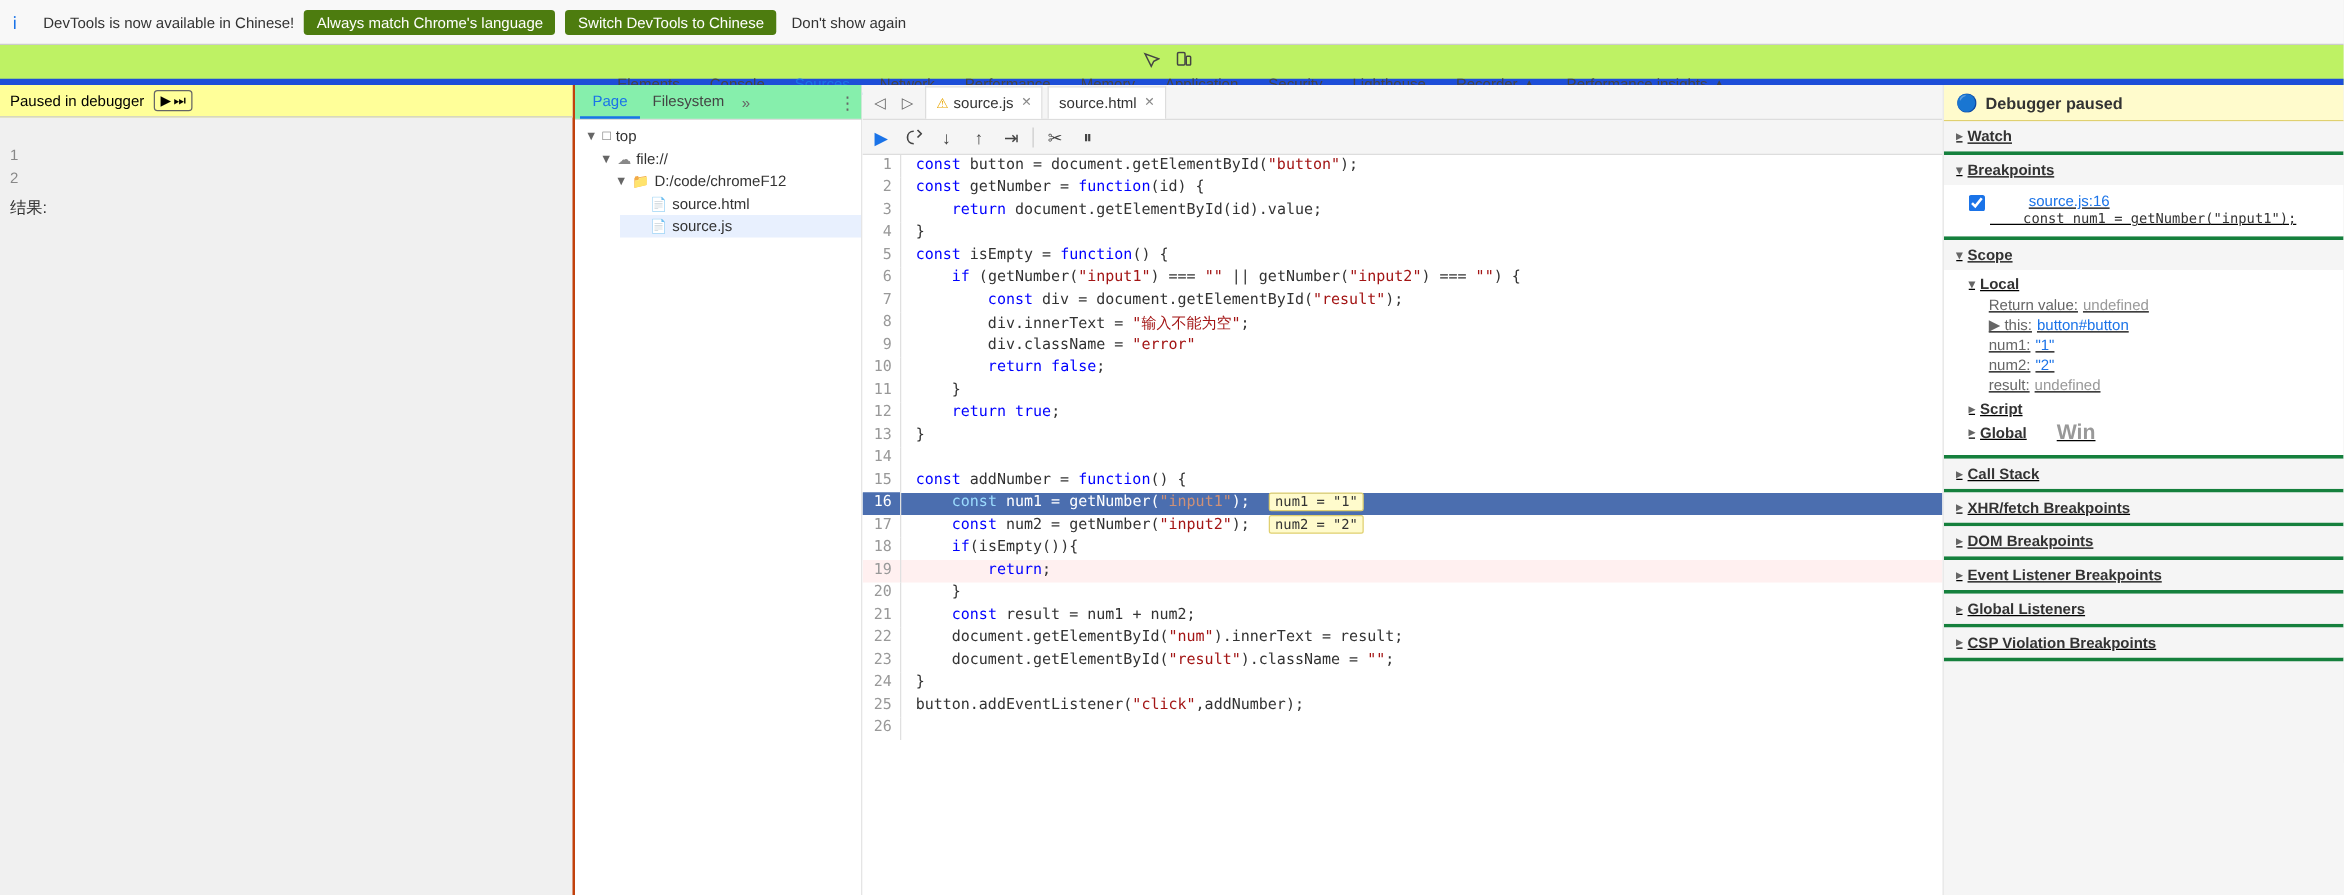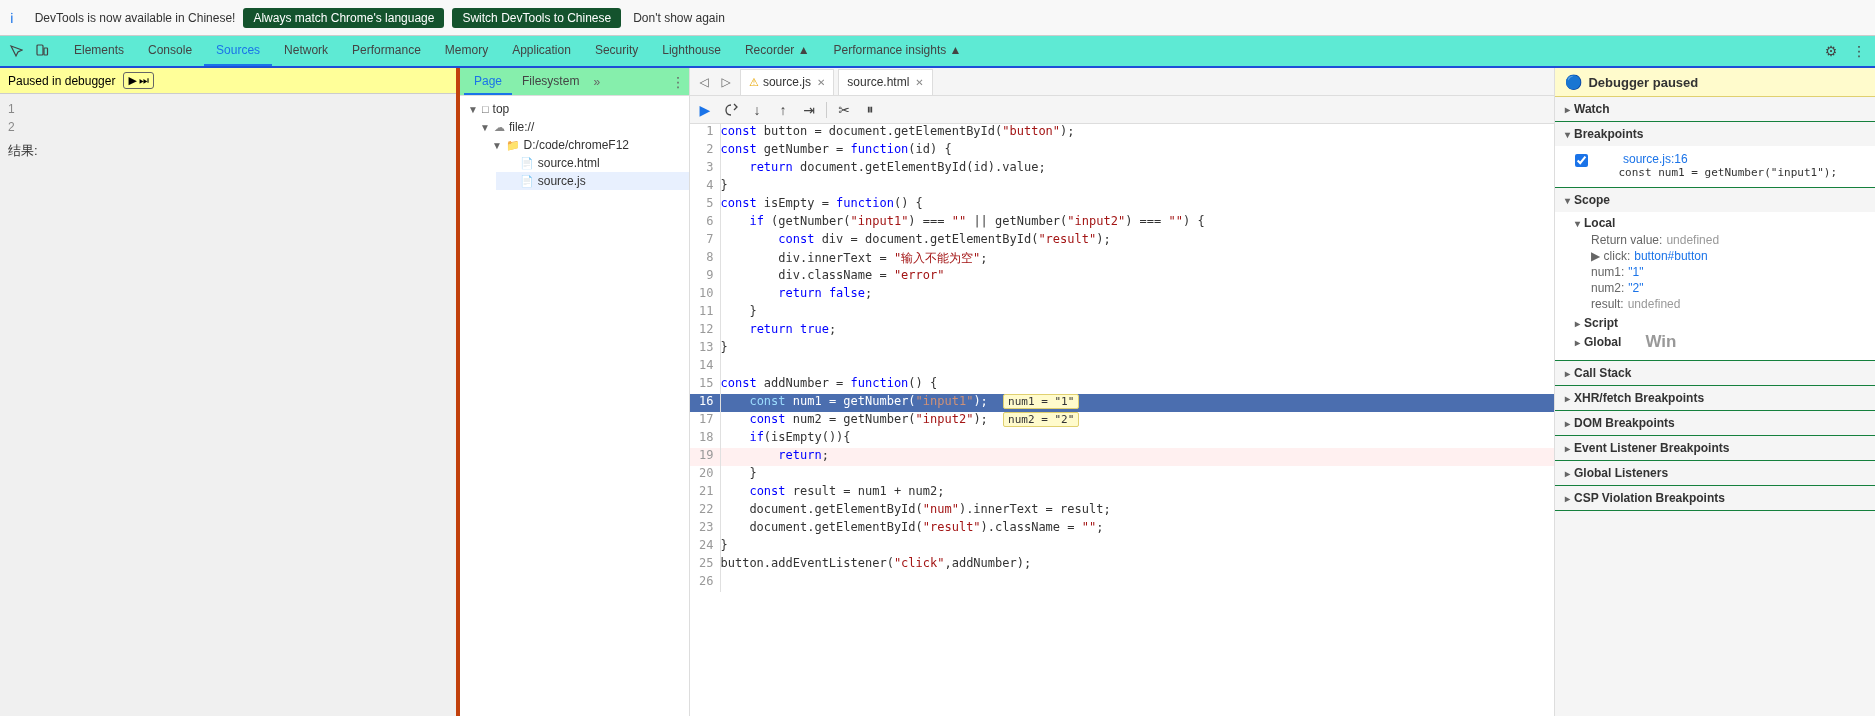--- a/index.html
+++ b/index.html
@@ -34,7 +34,7 @@
       font-weight: 500;
     }
     .banner-btn-blue {
-      background: #14532d;
+      background: #4d7c0f;
       color: white;
     }
     .banner-dont-show {

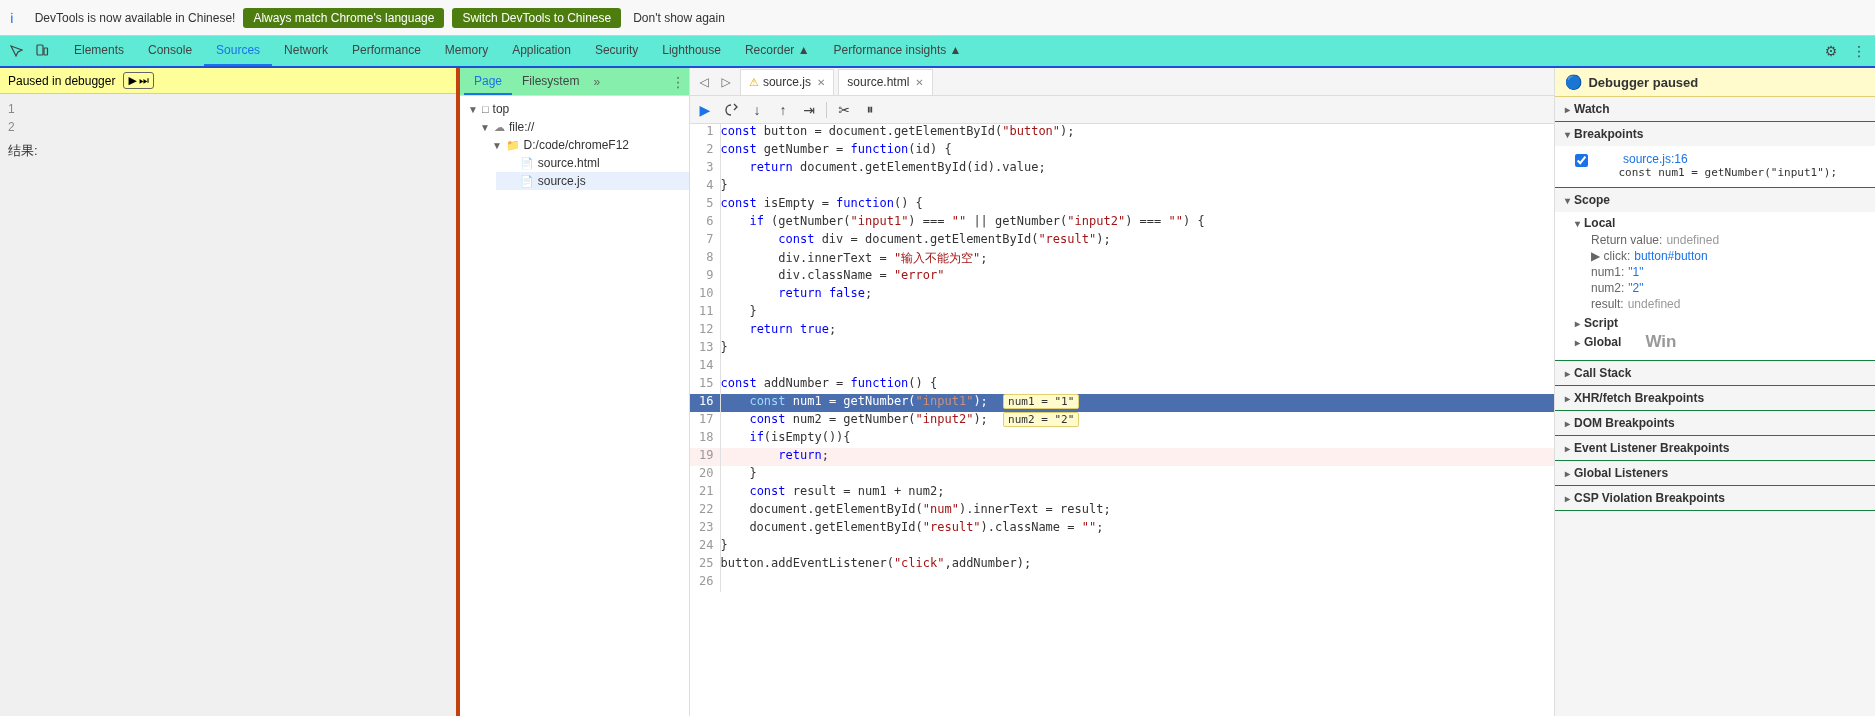--- a/index.html
+++ b/index.html
@@ -46,12 +46,13 @@
 
     
     .devtools-toolbar {
-      background: #5eead4;
-      border-bottom: 2px solid #1d4ed8;
+      background: #bef264;
+      border-bottom: 5px solid #1d4ed8;
       display: flex;
       align-items: center;
       height: 32px;
       padding: 0 4px;
+      flex-direction: column;
     }
     .toolbar-icons {
       display: flex;

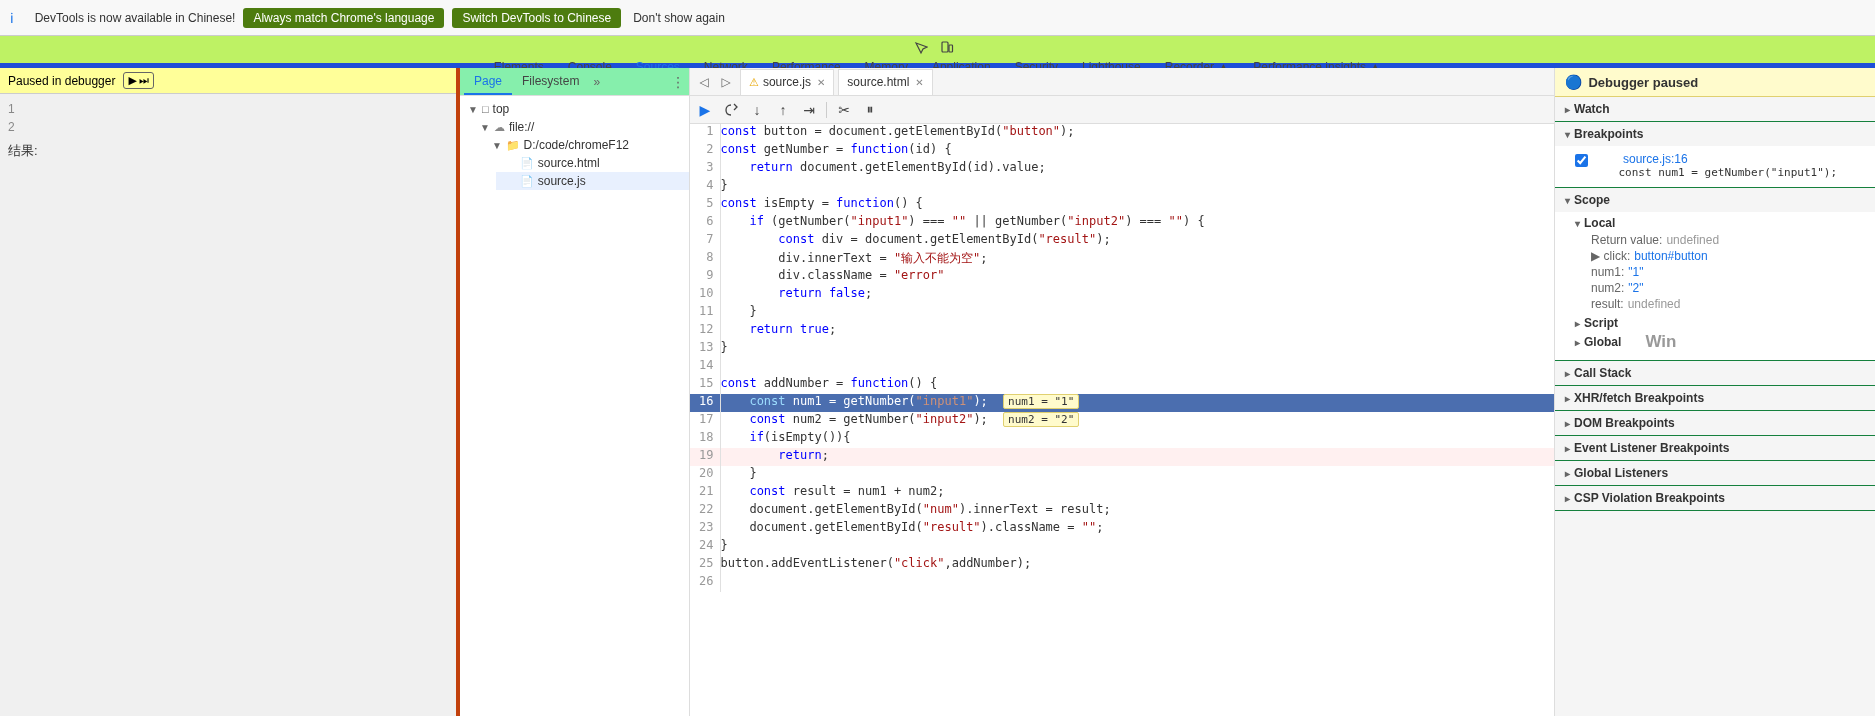--- a/index.html
+++ b/index.html
@@ -440,10 +440,11 @@
     .page-left {
       width: 460px;
       flex-shrink: 0;
-      border-right: 4px solid #c2410c;
+      border-right: 2px solid #c2410c;
       background: #f0f0f0;
       display: flex;
       flex-direction: column;
+      gap: 15px;
     }
     .page-debugger-bar {
       background: #ffff99;

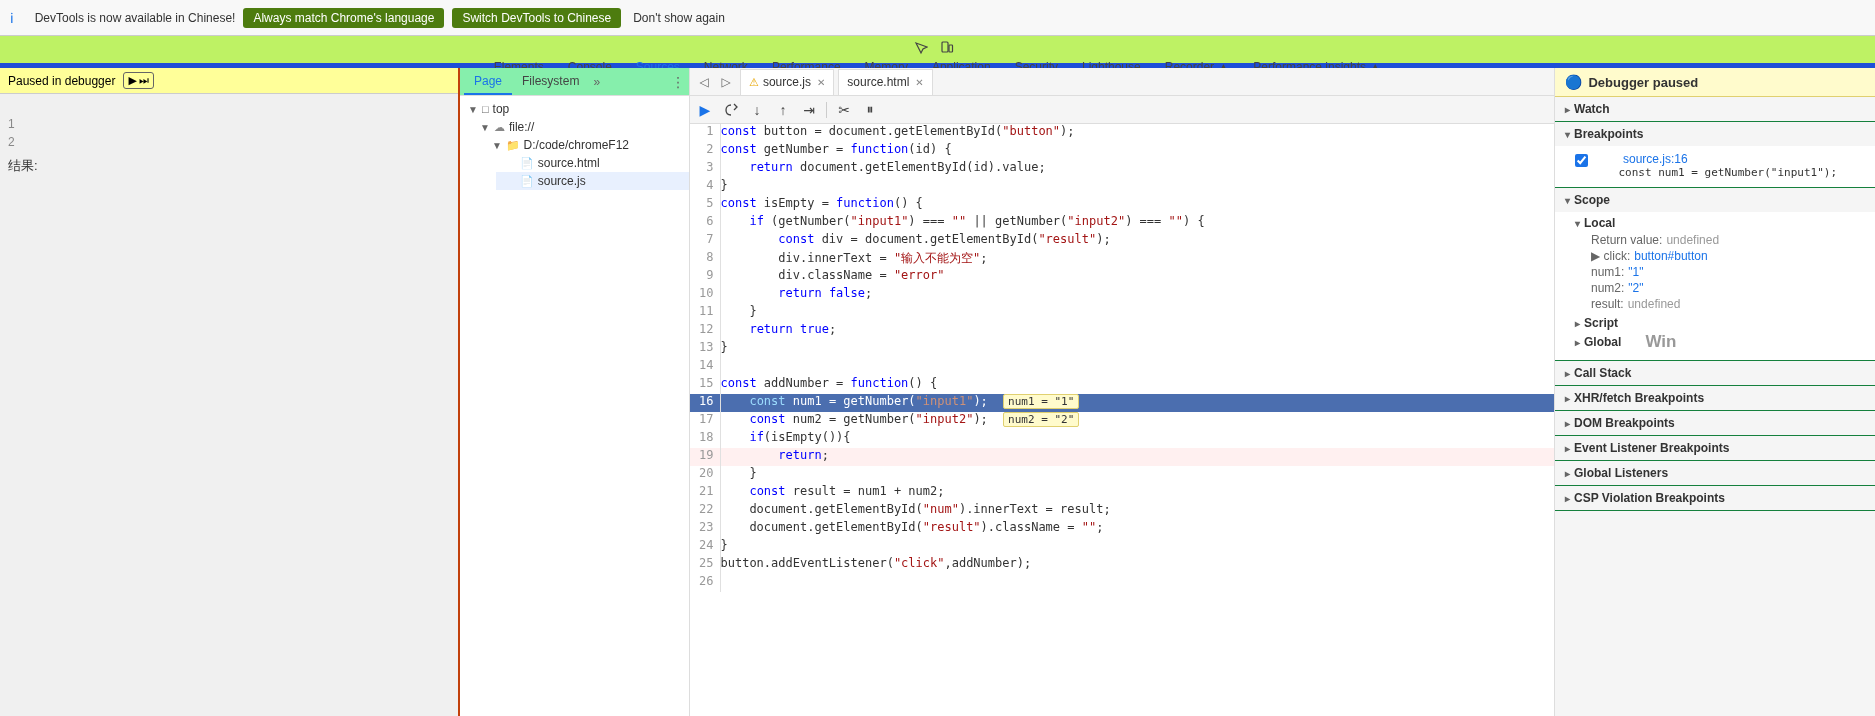--- a/index.html
+++ b/index.html
@@ -367,7 +367,8 @@
       flex: 1;
     }
     .debugger-section {
-      border-bottom: 1px solid #15803d;
+      border-bottom: 3px solid #15803d;
+      text-decoration: underline;
     }
     .debugger-section-header {
       padding: 5px 10px;

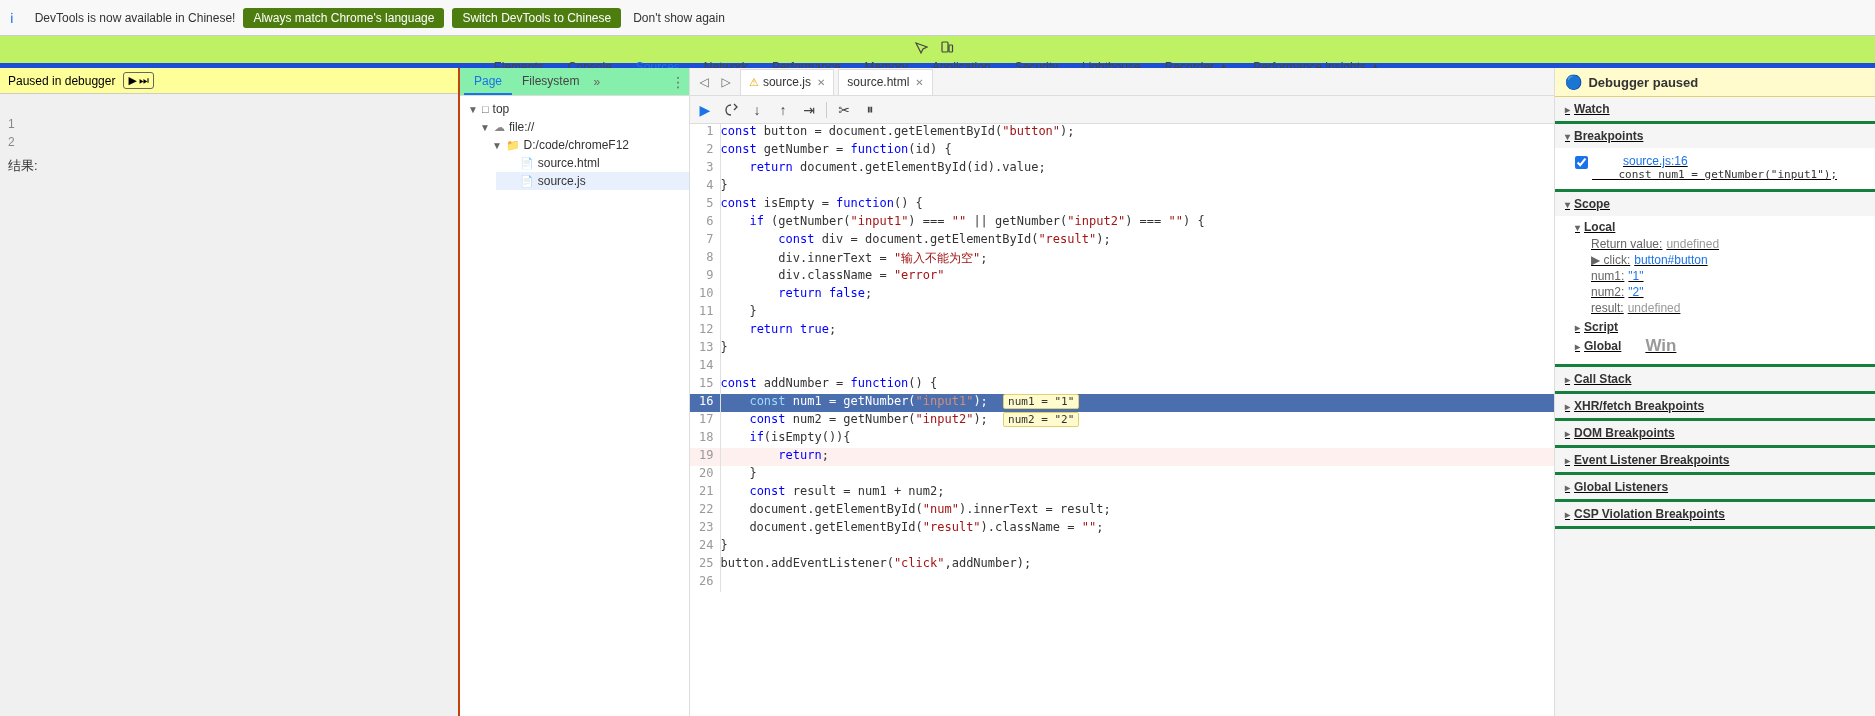--- a/index.html
+++ b/index.html
@@ -300,7 +300,7 @@
       color: #fff;
     }
     .code-content {
-      padding: 0 0;
+      padding: 0 12px;
       white-space: pre;
       color: #333;
       vertical-align: top;

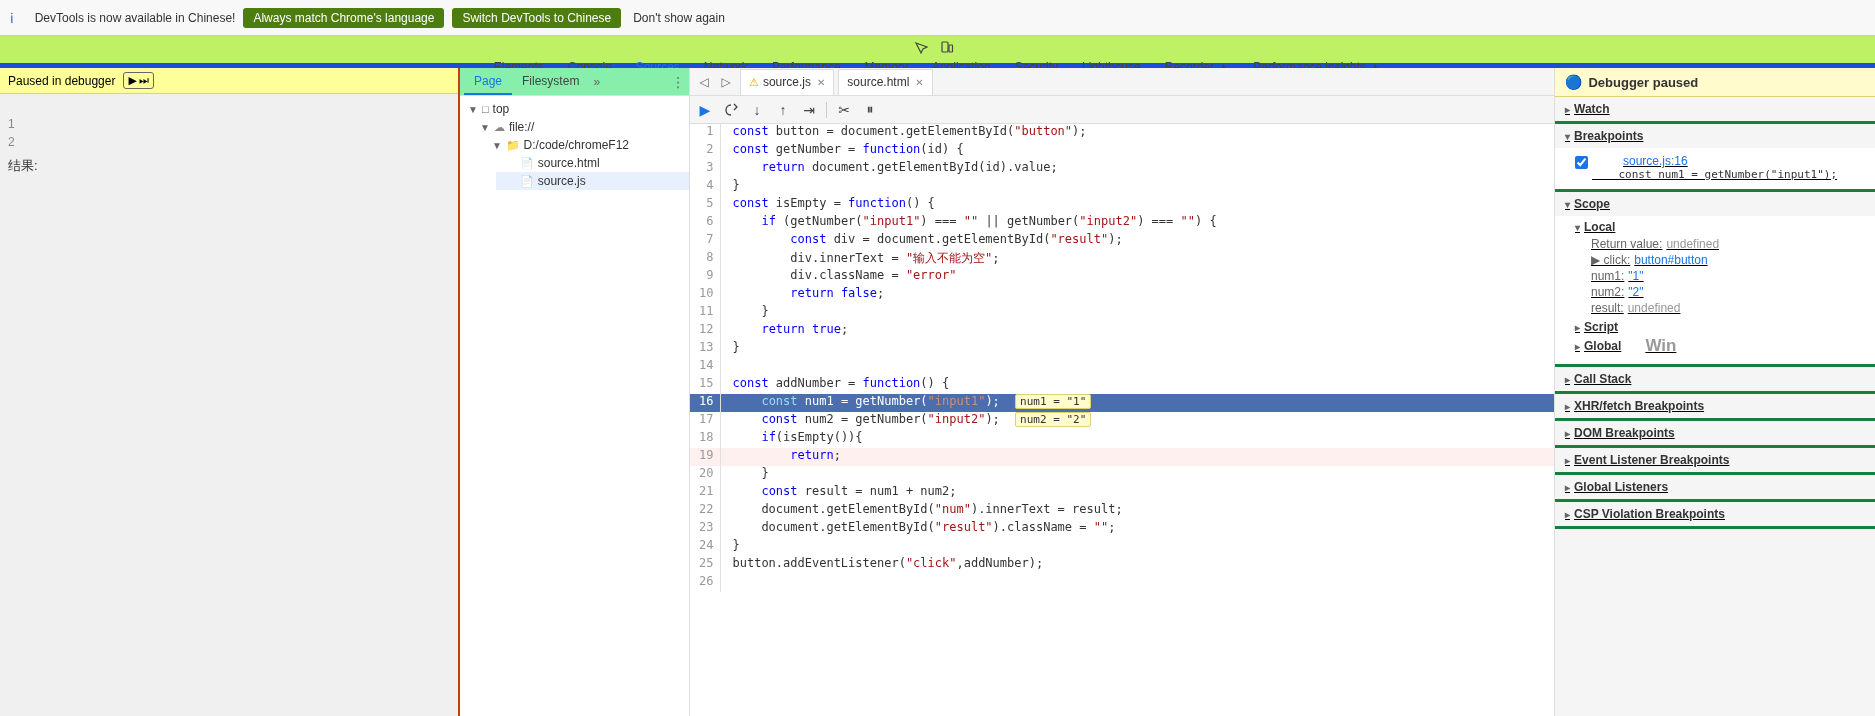--- a/index.html
+++ b/index.html
@@ -812,7 +812,7 @@
               <span class="scope-undefined">undefined</span>
             </div>
             <div class="scope-item">
-              <span class="scope-key">▶ click:</span>
+              <span class="scope-key">▶ this:</span>
               <span class="scope-clickable">button#button</span>
             </div>
             <div class="scope-item">

